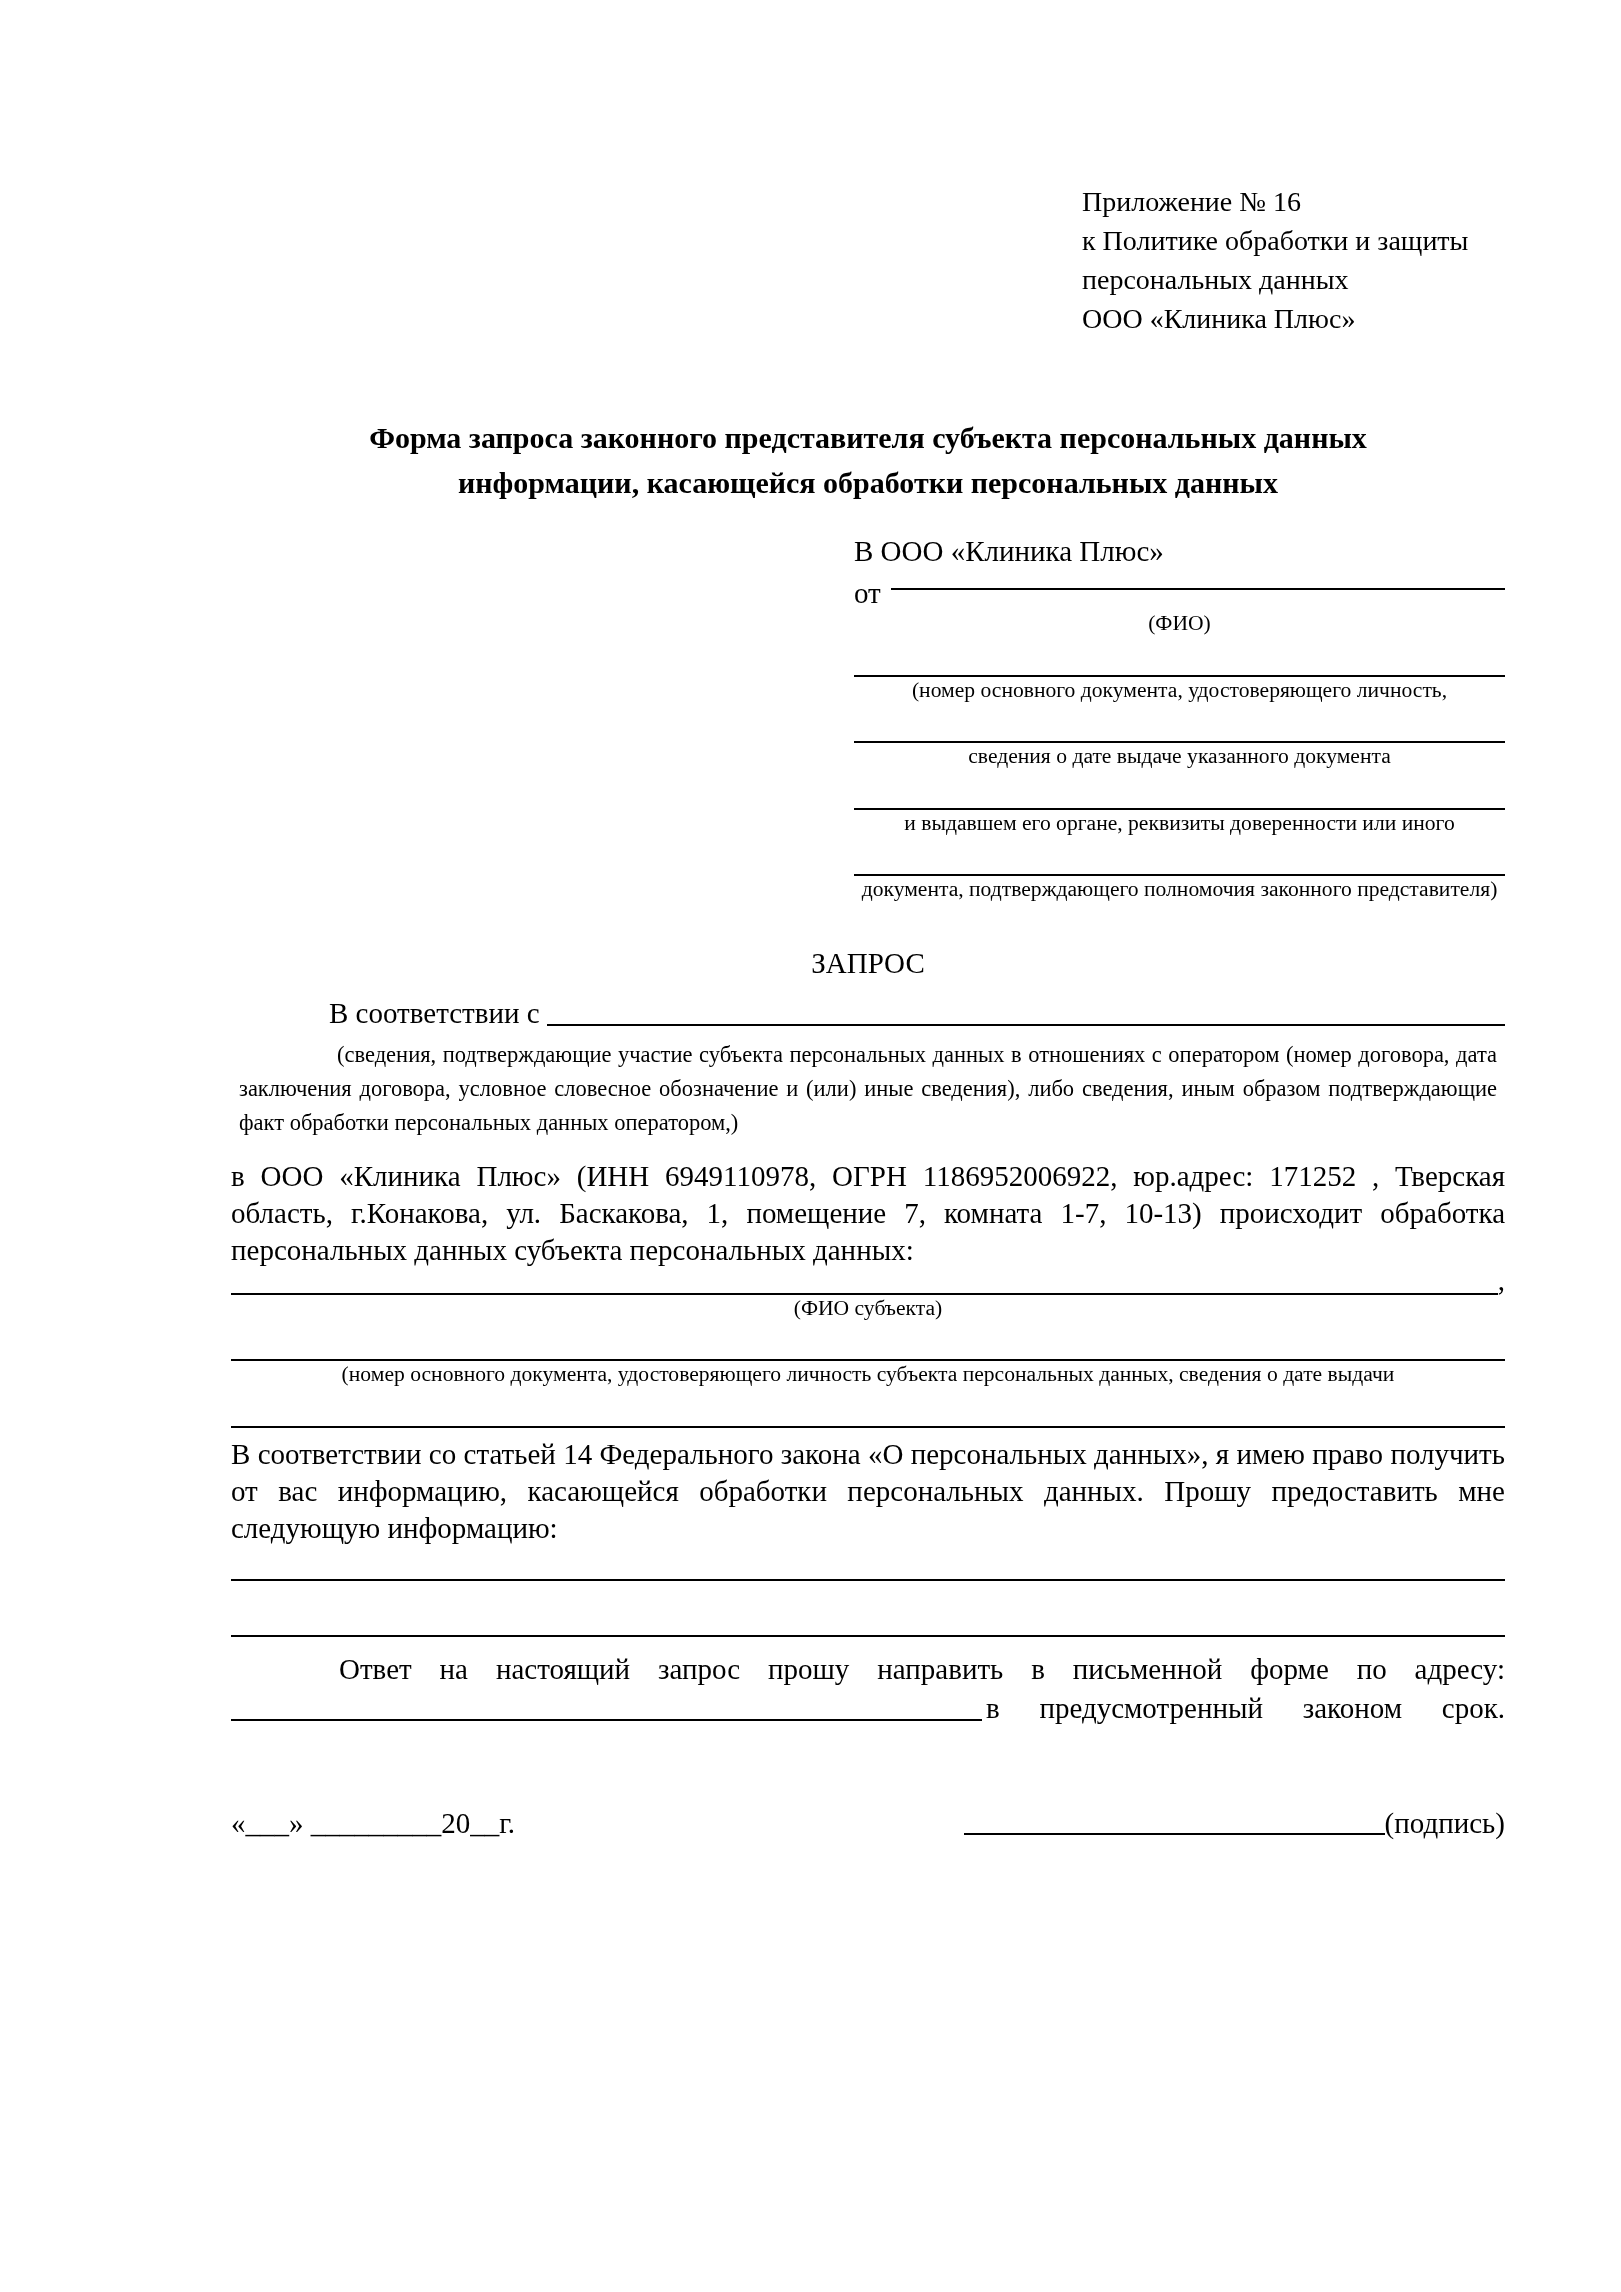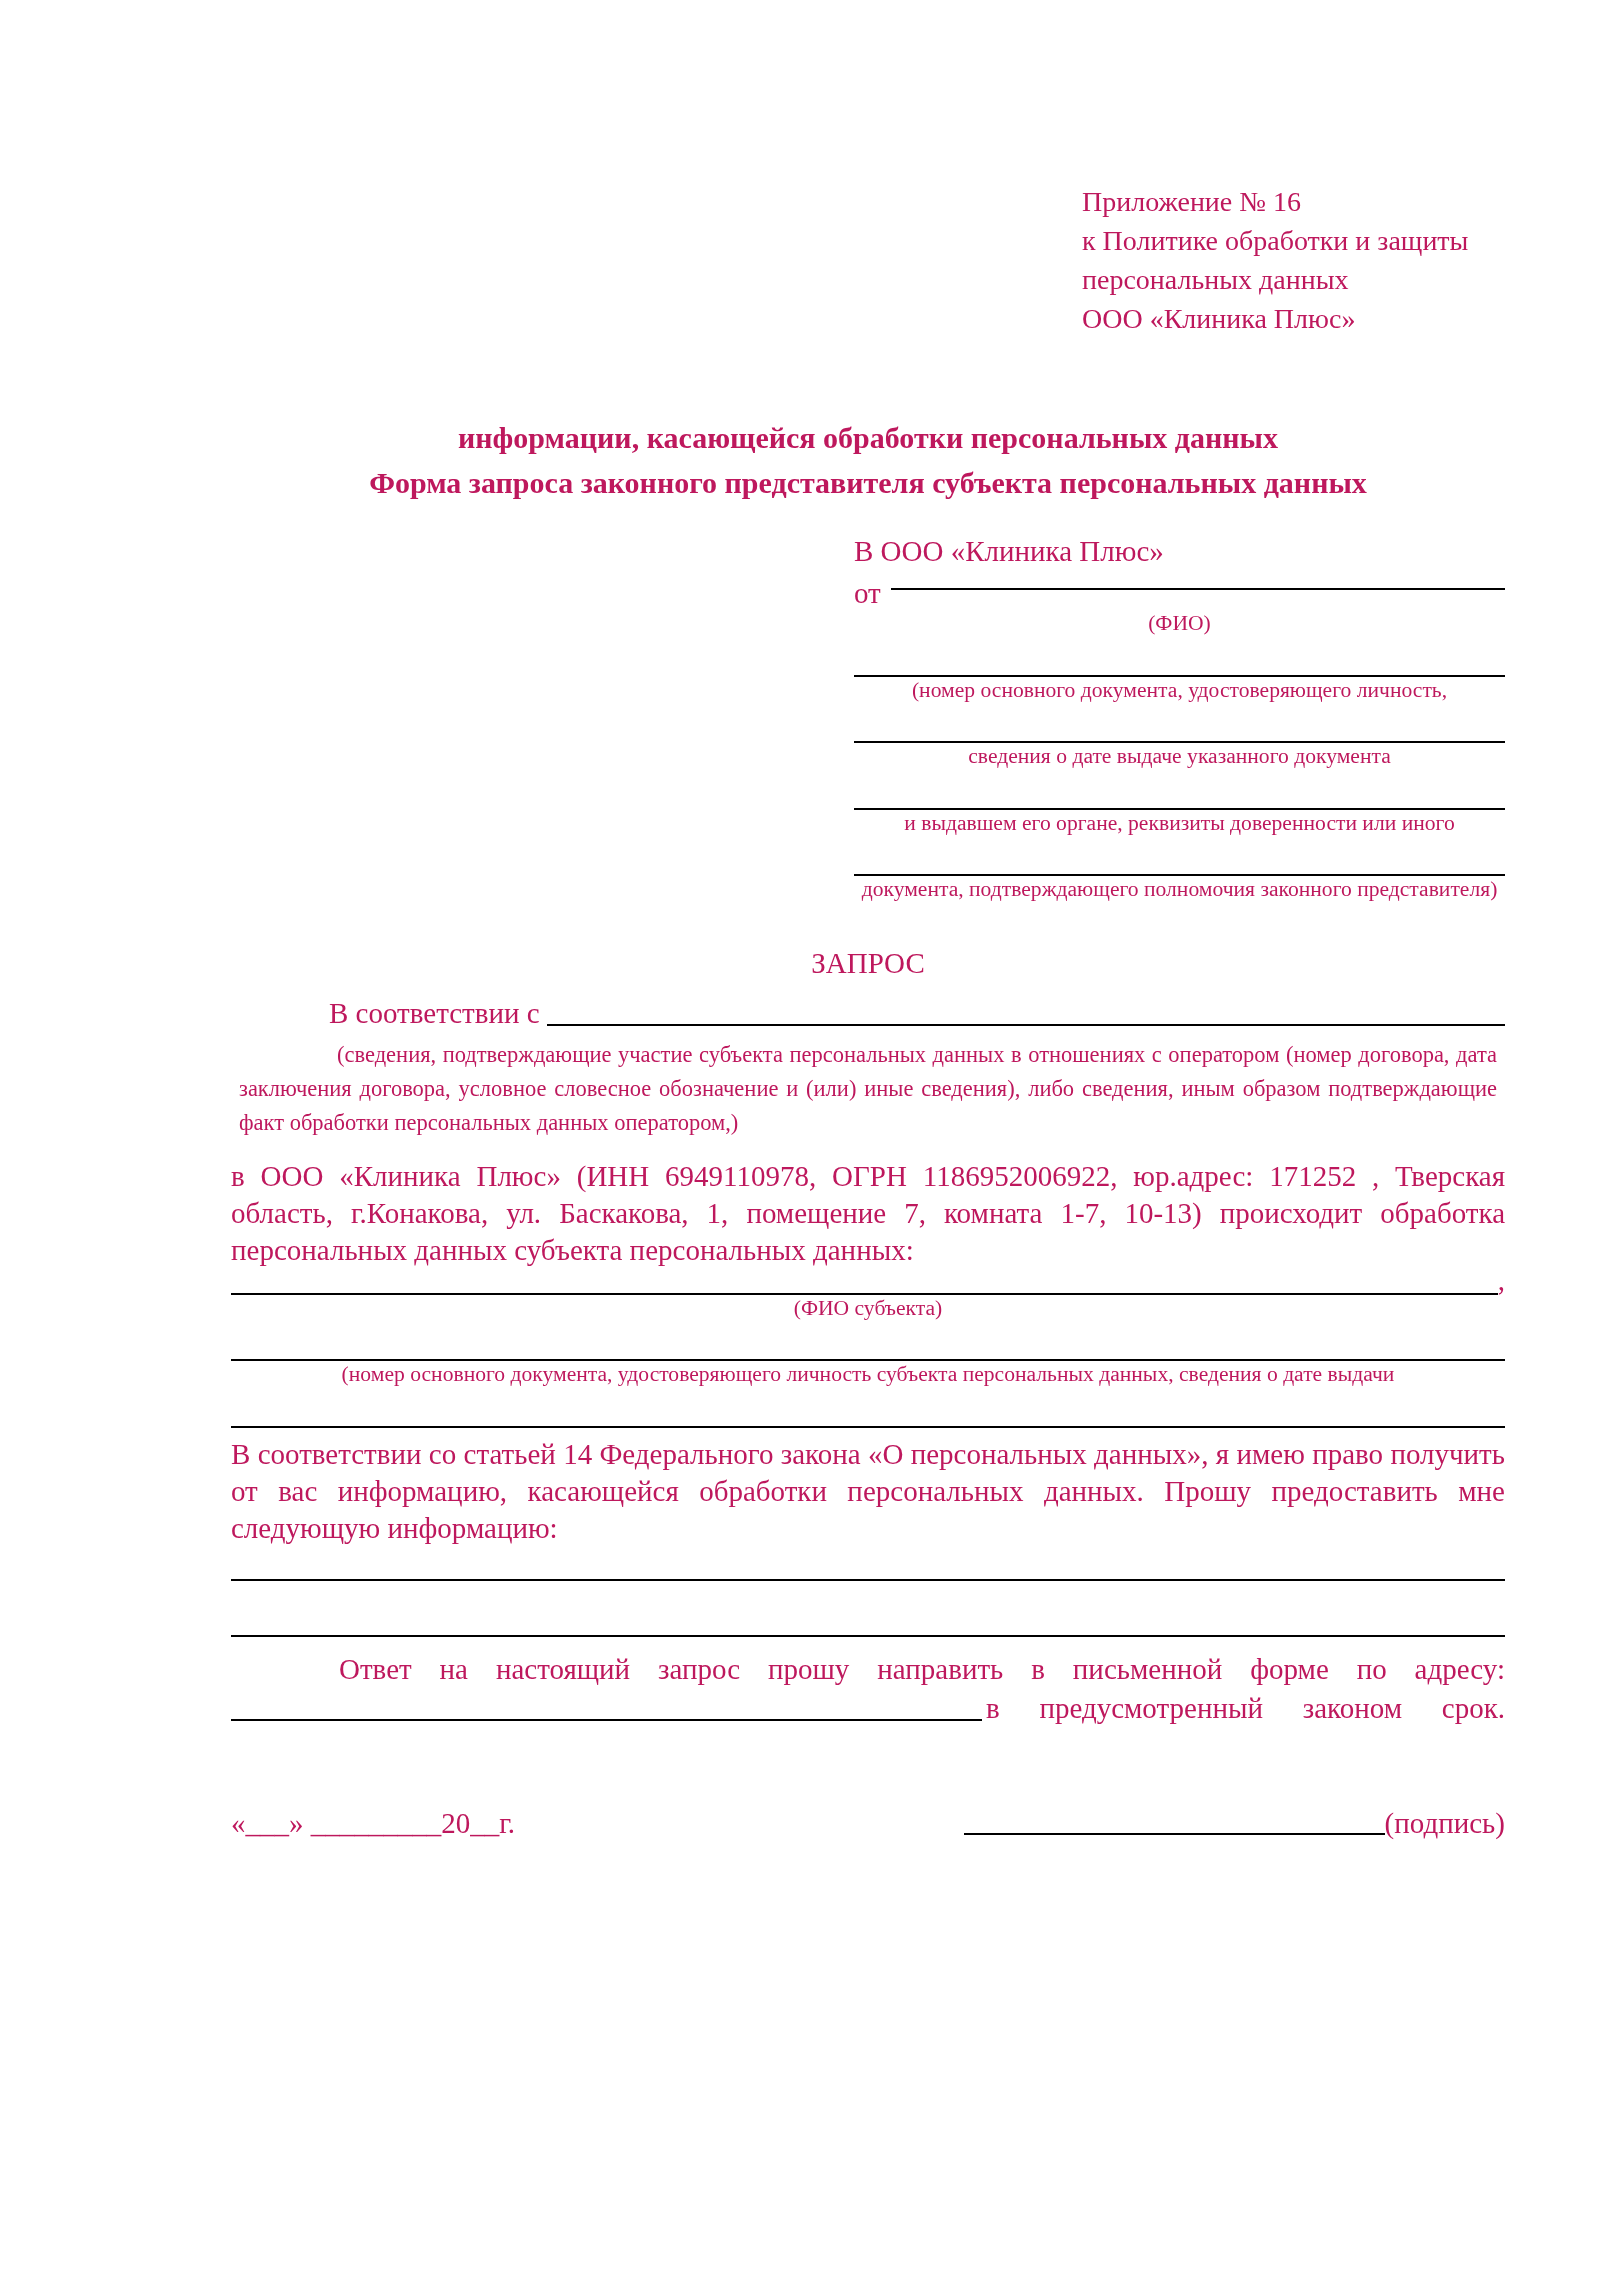--- a/index.html
+++ b/index.html
@@ -11,7 +11,7 @@
     padding:182px 116px 0 231px;
     font-family:"Liberation Serif", serif;
     font-size:29px;
-    color:#be185d;
+    color:#000000;
     overflow:hidden;
   }
   

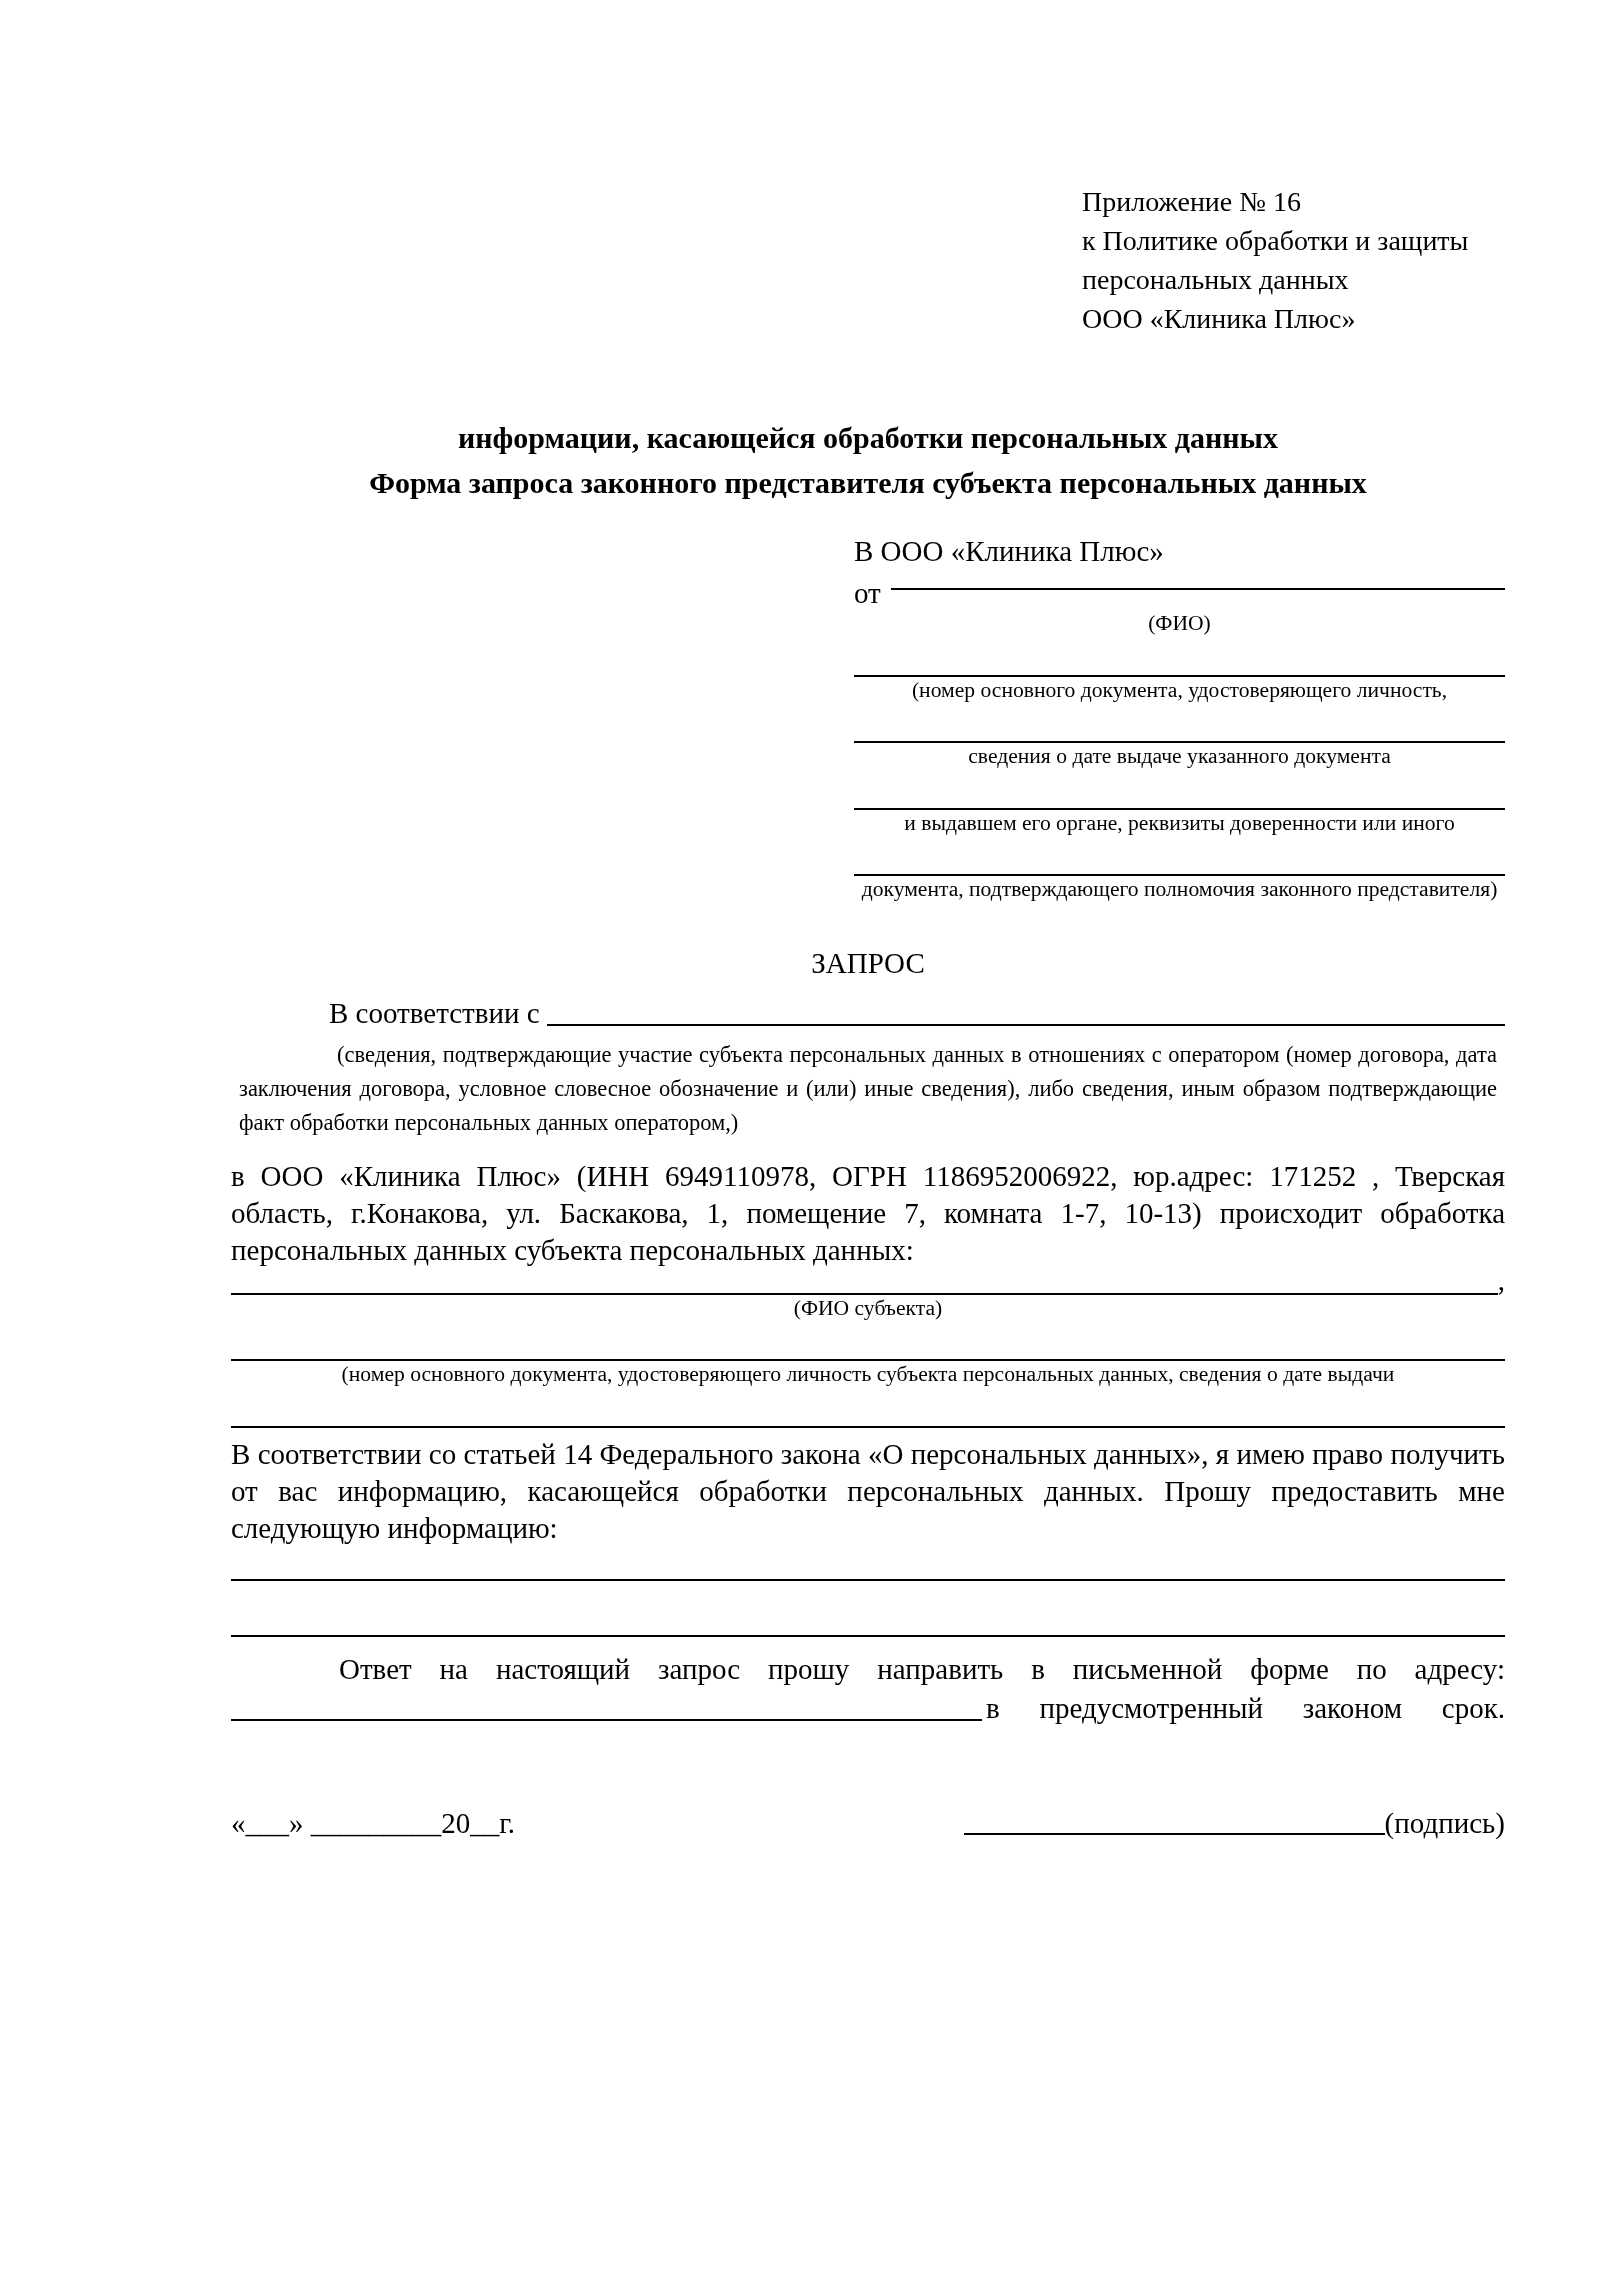--- a/index.html
+++ b/index.html
@@ -61,8 +61,8 @@
   </div>
 
   <div class="doc-title">
+    <div>Форма запроса законного представителя субъекта персональных данных</div>
     <div>информации, касающейся обработки персональных данных</div>
-    <div>Форма запроса законного представителя субъекта персональных данных</div>
   </div>
 
   <div class="addressee">

